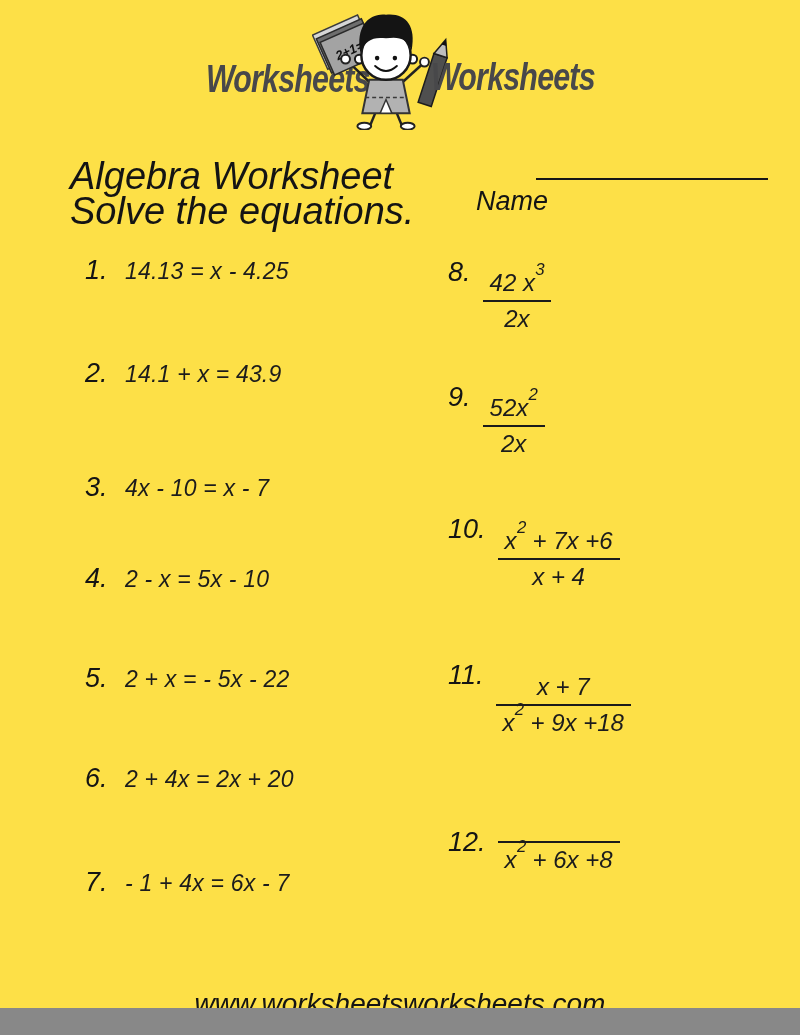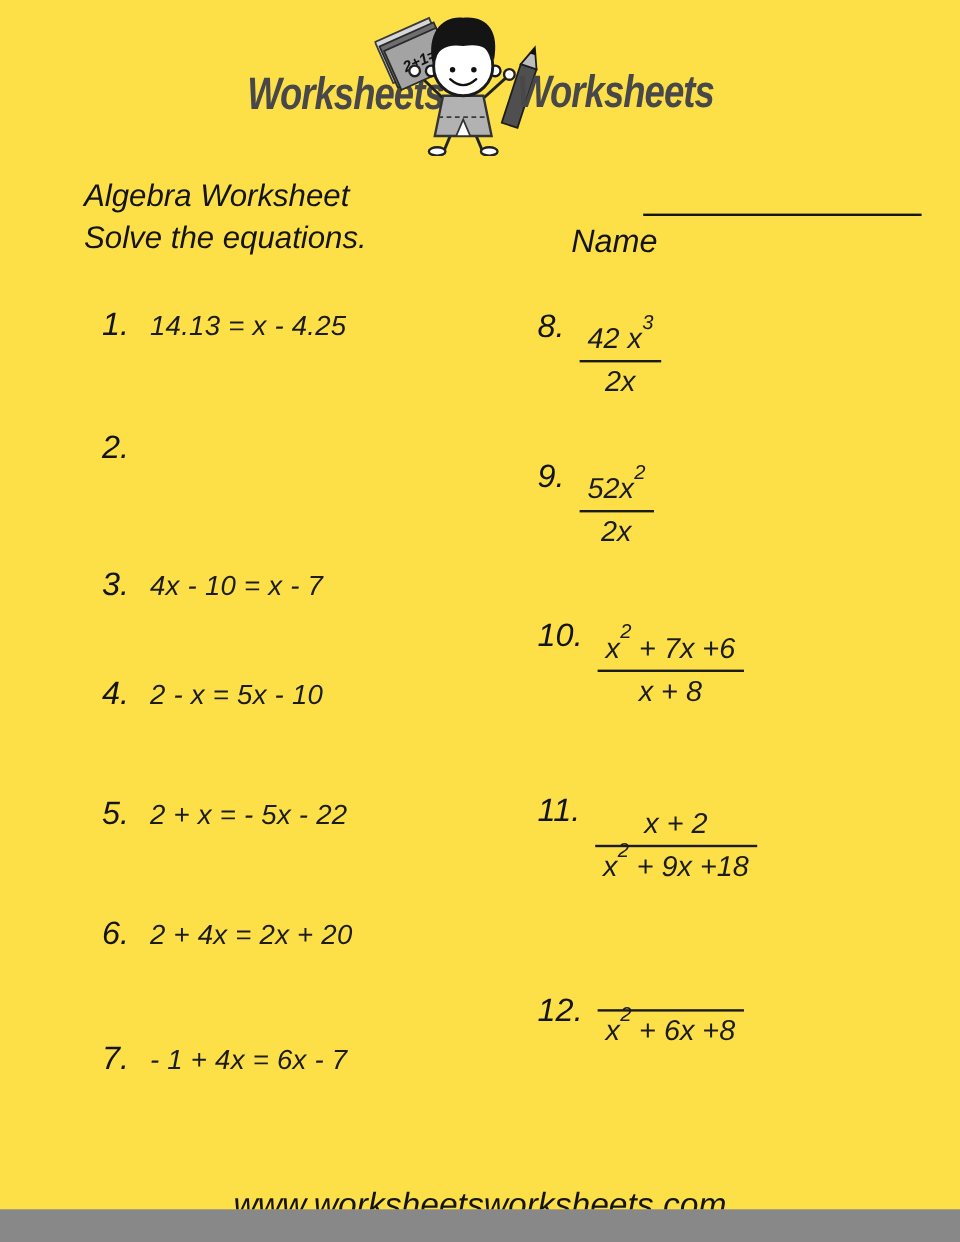--- a/index.html
+++ b/index.html
@@ -30,7 +30,7 @@
   .mascot { position: absolute; left: 312px; top: 2px; width: 148px; height: 128px; }
 
   
-  .title-block { position: absolute; left: 70px; top: 146px; font-size: 26px; line-height: 35px; color: #141414; }
+  .title-block { position: absolute; left: 70px; top: 159px; font-size: 38px; line-height: 35px; color: #141414; }
   .name-label { position: absolute; left: 476px; top: 150px; font-size: 27px; color: #141414; margin-top: 36px; }
   .name-line  { position: absolute; left: 536px; top: 150px; width: 232px; height: 30px; border-bottom: 2px solid #161616; }
 

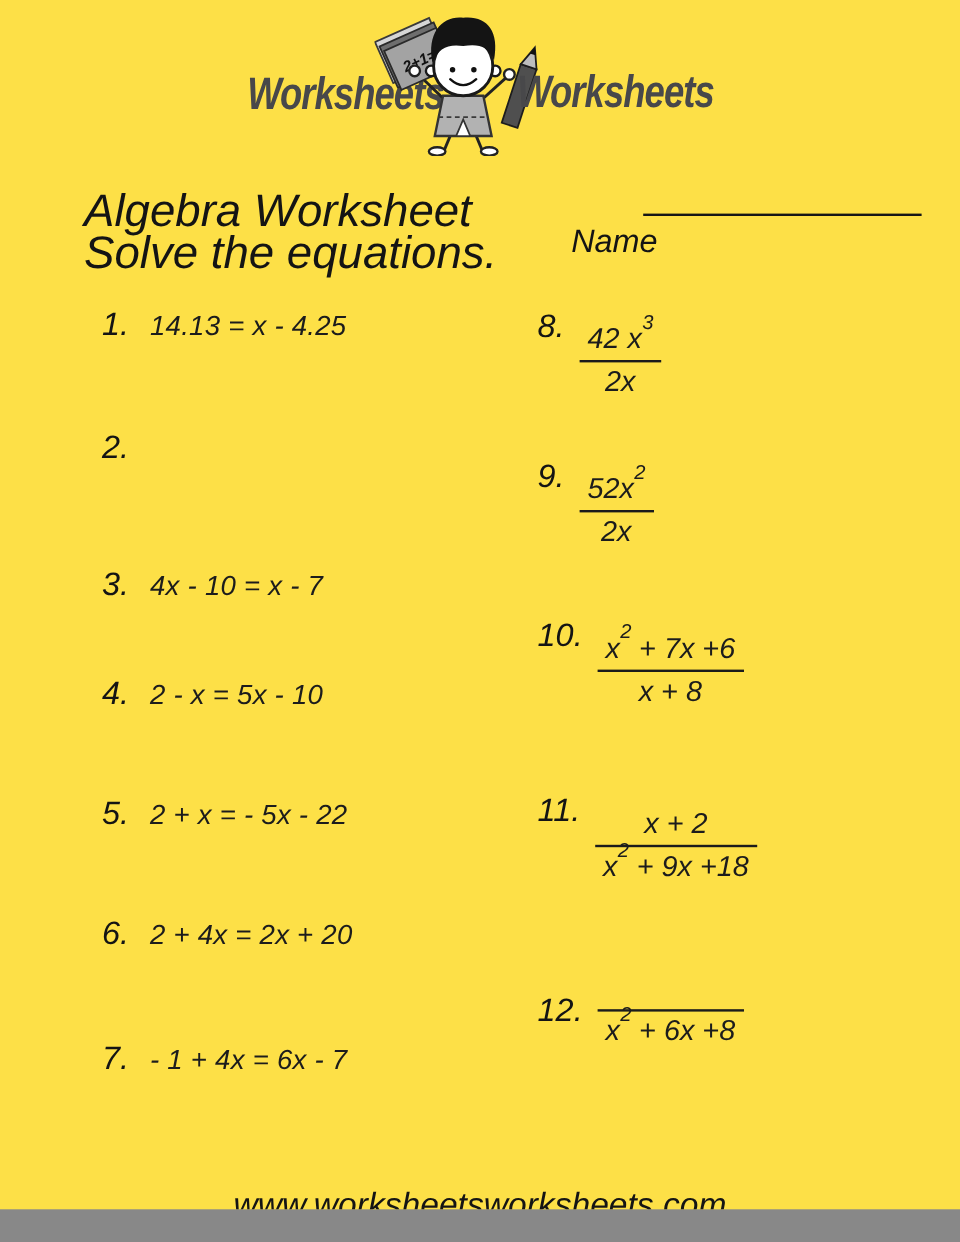--- a/index.html
+++ b/index.html
@@ -113,6 +113,7 @@
   </div>
   <div class="prob-l" style="top:358px">
     <span class="prob-num">2.</span>
+    <span class="prob-eq">14.1 + x = 43.9</span>
   </div>
   <div class="prob-l" style="top:472px">
     <span class="prob-num">3.</span>

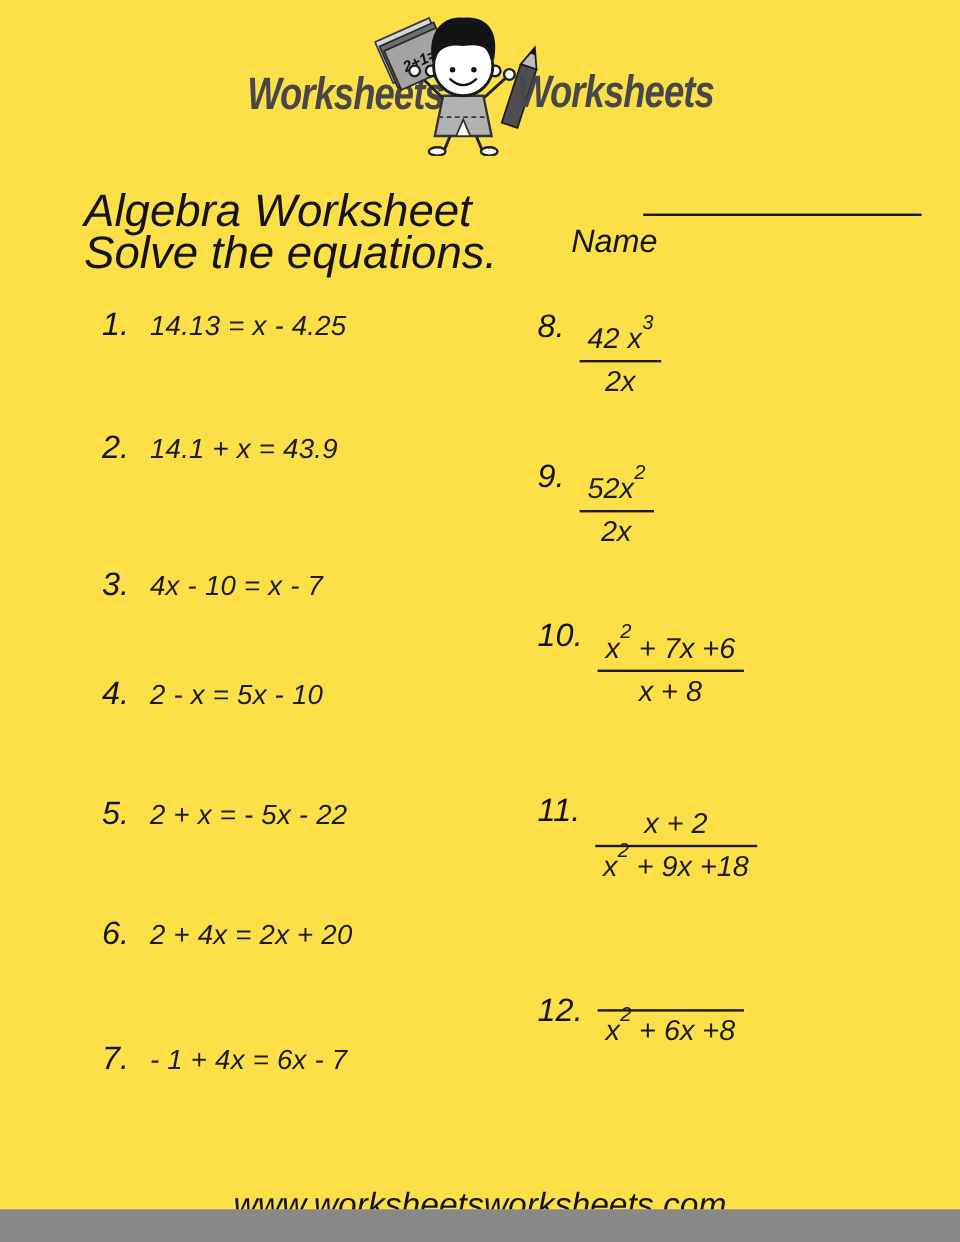--- a/index.html
+++ b/index.html
@@ -157,7 +157,7 @@
     <span class="frac">
       <span class="frac-num">x<sup>2</sup> + 7x +6</span>
       <span class="frac-bar"></span>
-      <span class="frac-den">x + 8</span>
+      <span class="frac-den">x + 4</span>
     </span>
   </div>
   <div class="prob-r" style="top:660px">

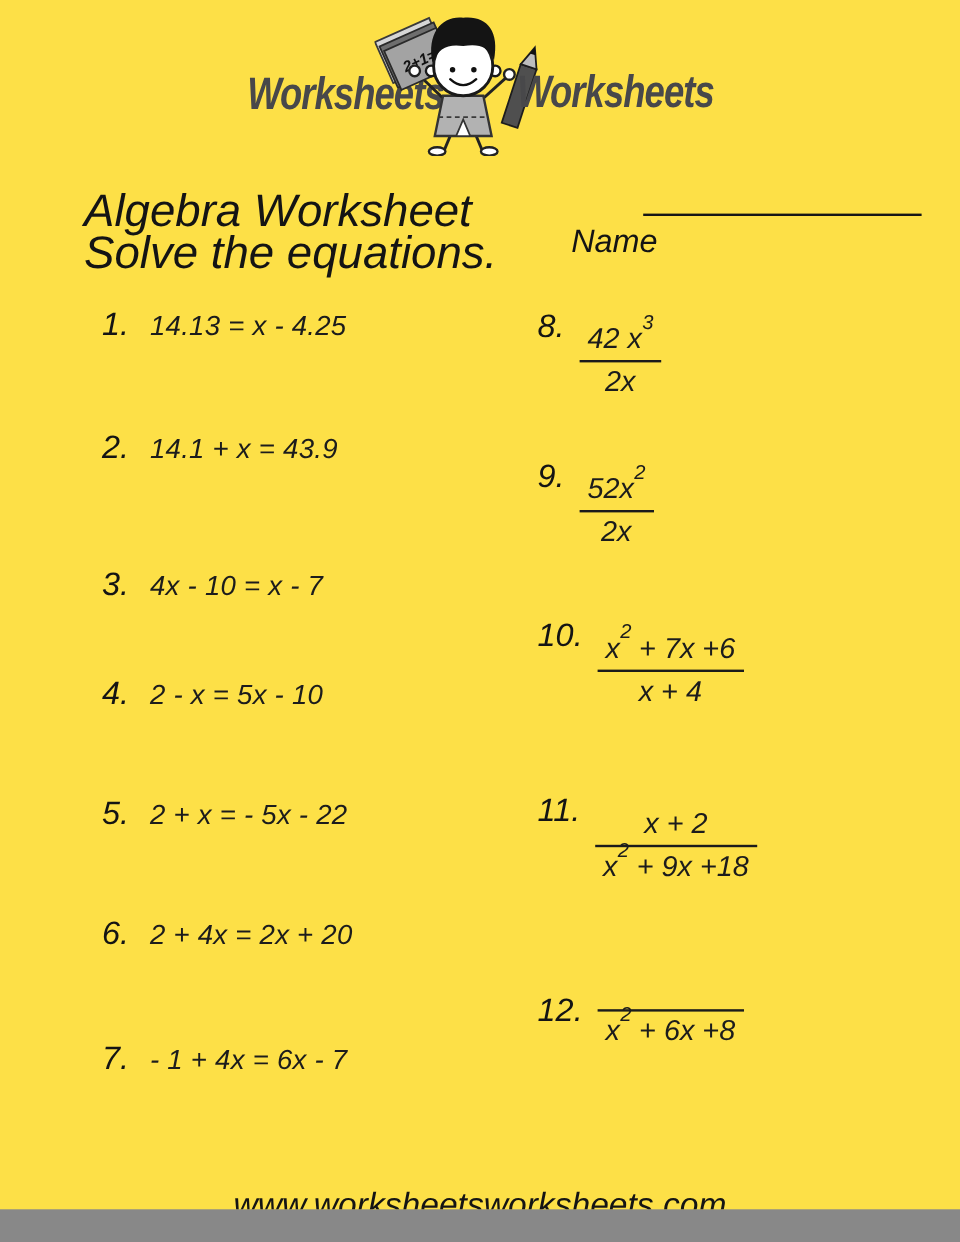--- a/index.html
+++ b/index.html
@@ -163,7 +163,7 @@
   <div class="prob-r" style="top:660px">
     <span class="prob-num">11.</span>
     <span class="frac">
-      <span class="frac-num">x + 2</span>
+      <span class="frac-num">x + 7</span>
       <span class="frac-bar"></span>
       <span class="frac-den">x<sup>2</sup> + 9x +18</span>
     </span>

